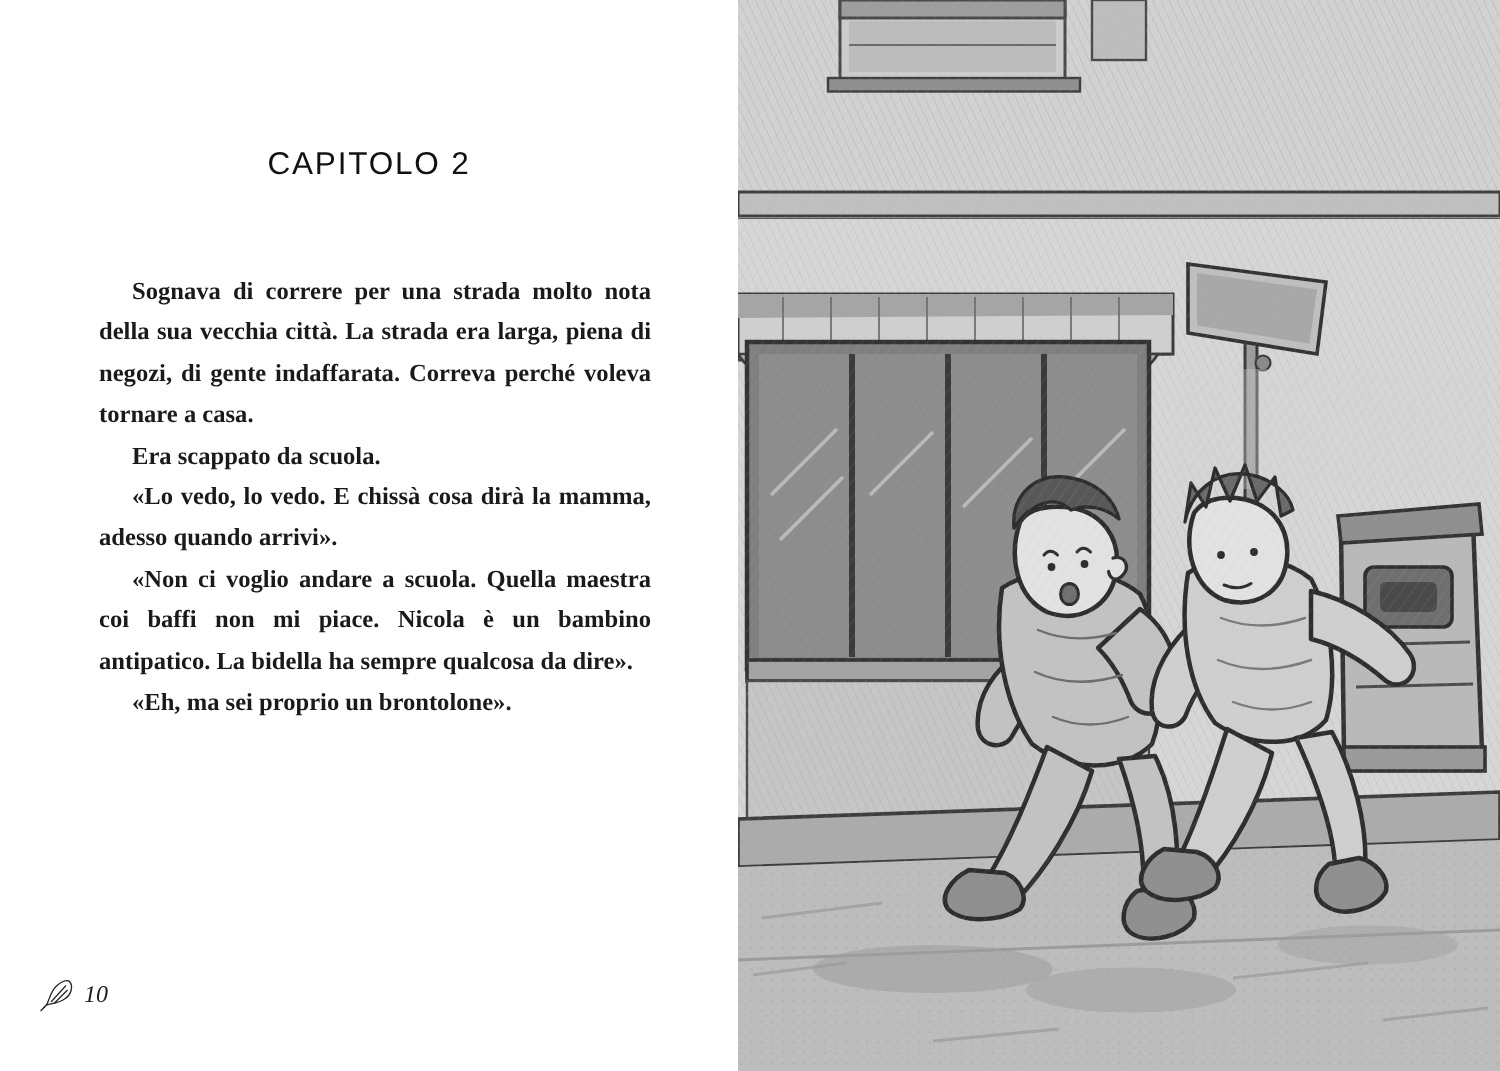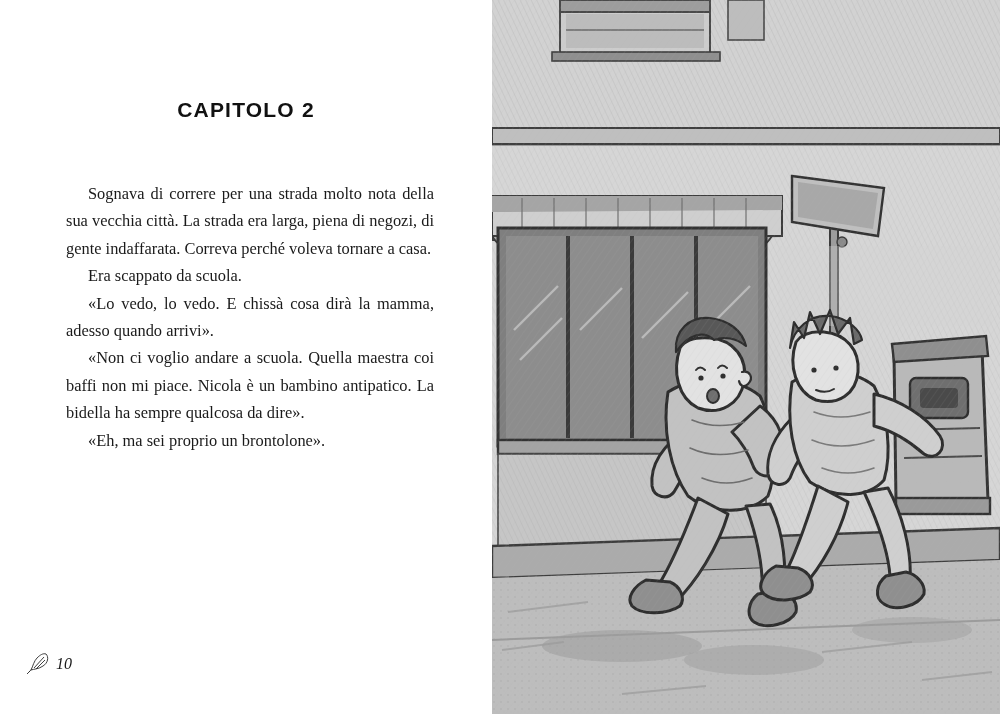--- a/index.html
+++ b/index.html
@@ -37,7 +37,7 @@
     width: 492px;
     text-align: center;
     font-family: "Liberation Sans", sans-serif;
-    font-weight: bold;
+    font-weight: normal;
     font-size: 21px;
     letter-spacing: 1.2px;
     color: #111111;

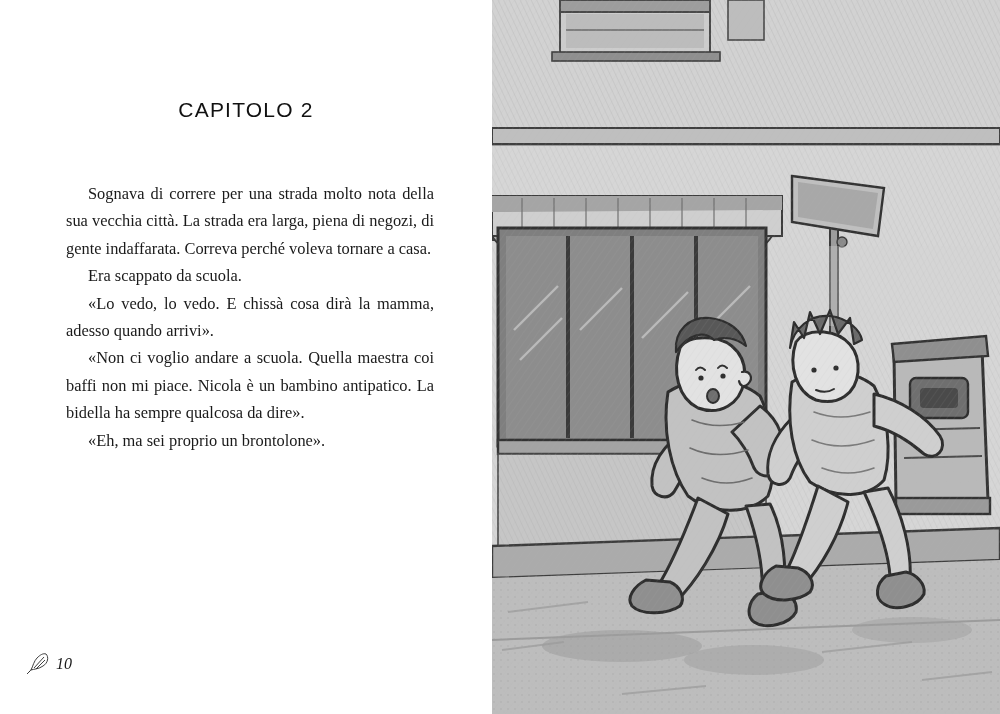--- a/index.html
+++ b/index.html
@@ -58,6 +58,7 @@
   #body-text p {
     margin: 0;
     text-indent: 22px;
+    font-weight: bold;
   }
 
   #page-number {

